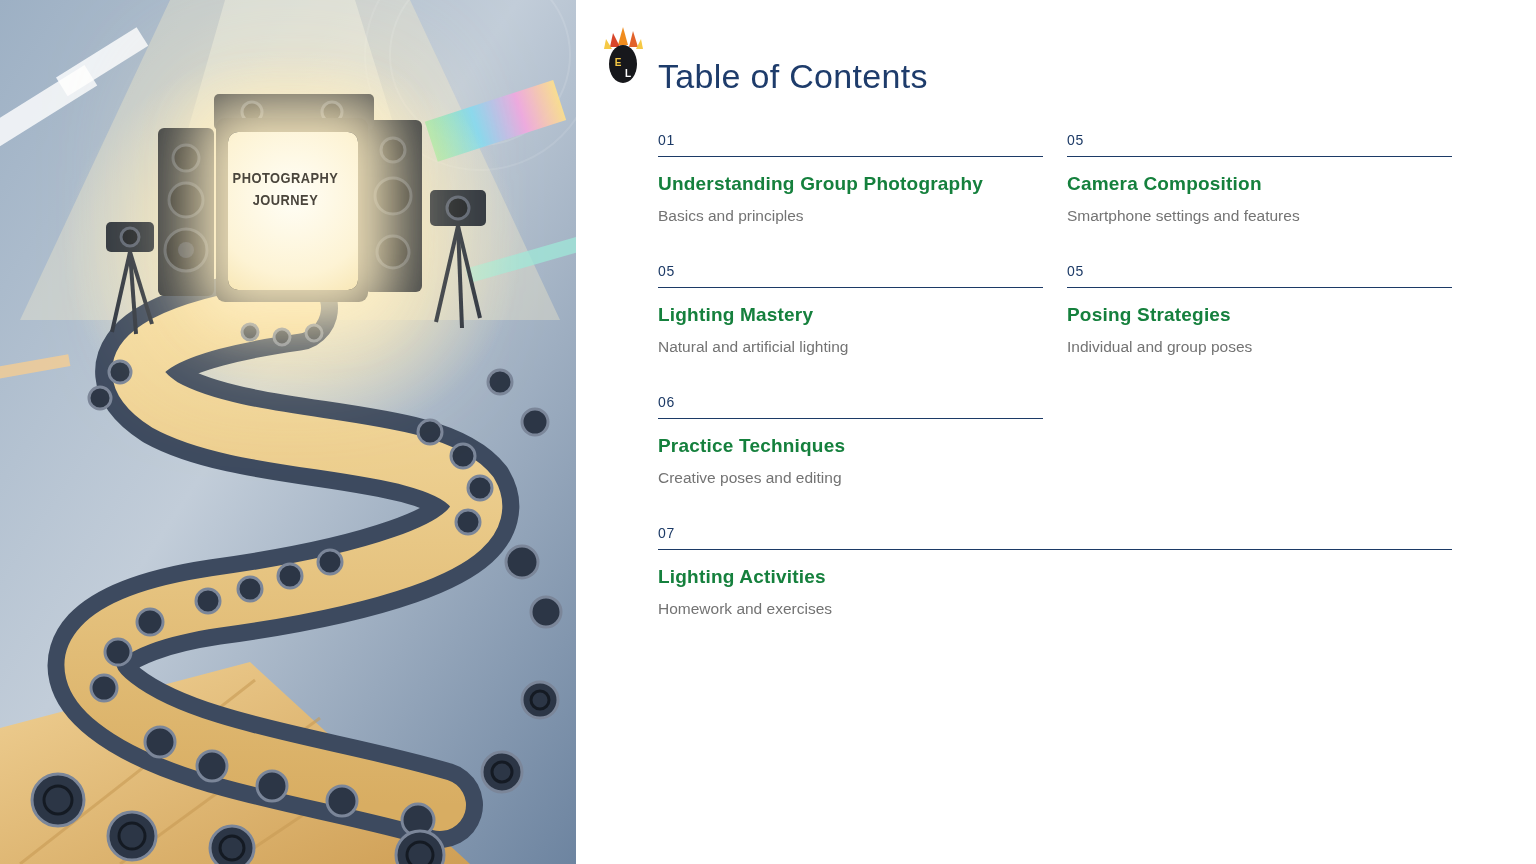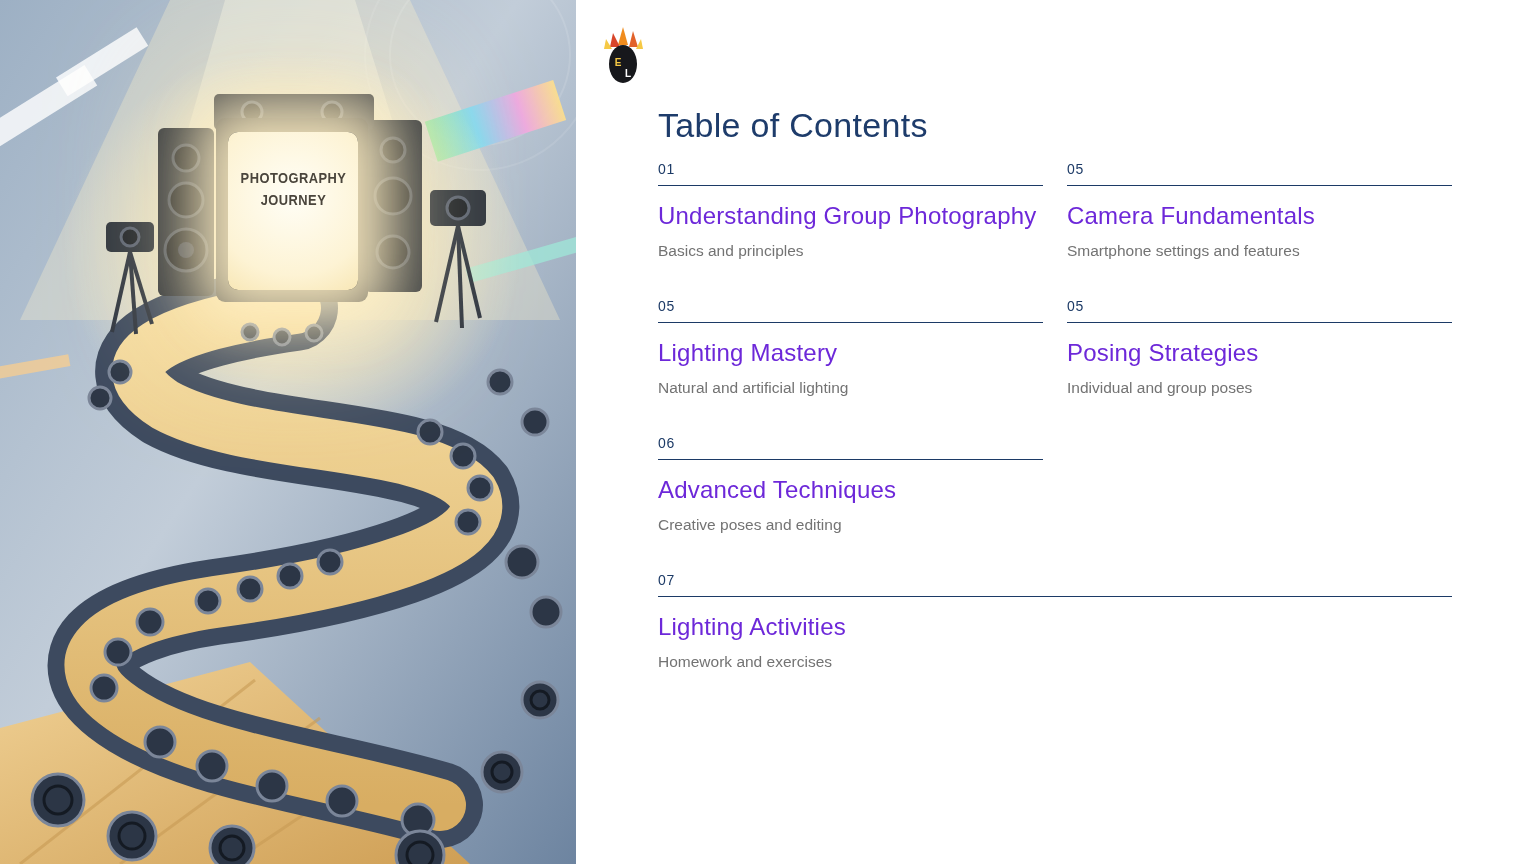--- a/index.html
+++ b/index.html
@@ -24,7 +24,7 @@
   
   .content{position:relative;flex:1;background:#ffffff;}
   .logo{position:absolute;top:26px;left:26px;width:42px;height:60px;}
-  .content-inner{padding:106px 84px 0 82px;}
+  .content-inner{padding:57px 84px 0 82px;}
   .toc-title{font-size:34px;font-weight:500;color:#1e3c6b;letter-spacing:.3px;}
   .toc-grid{
     margin-top:16px;display:grid;grid-template-columns:1fr 1fr;

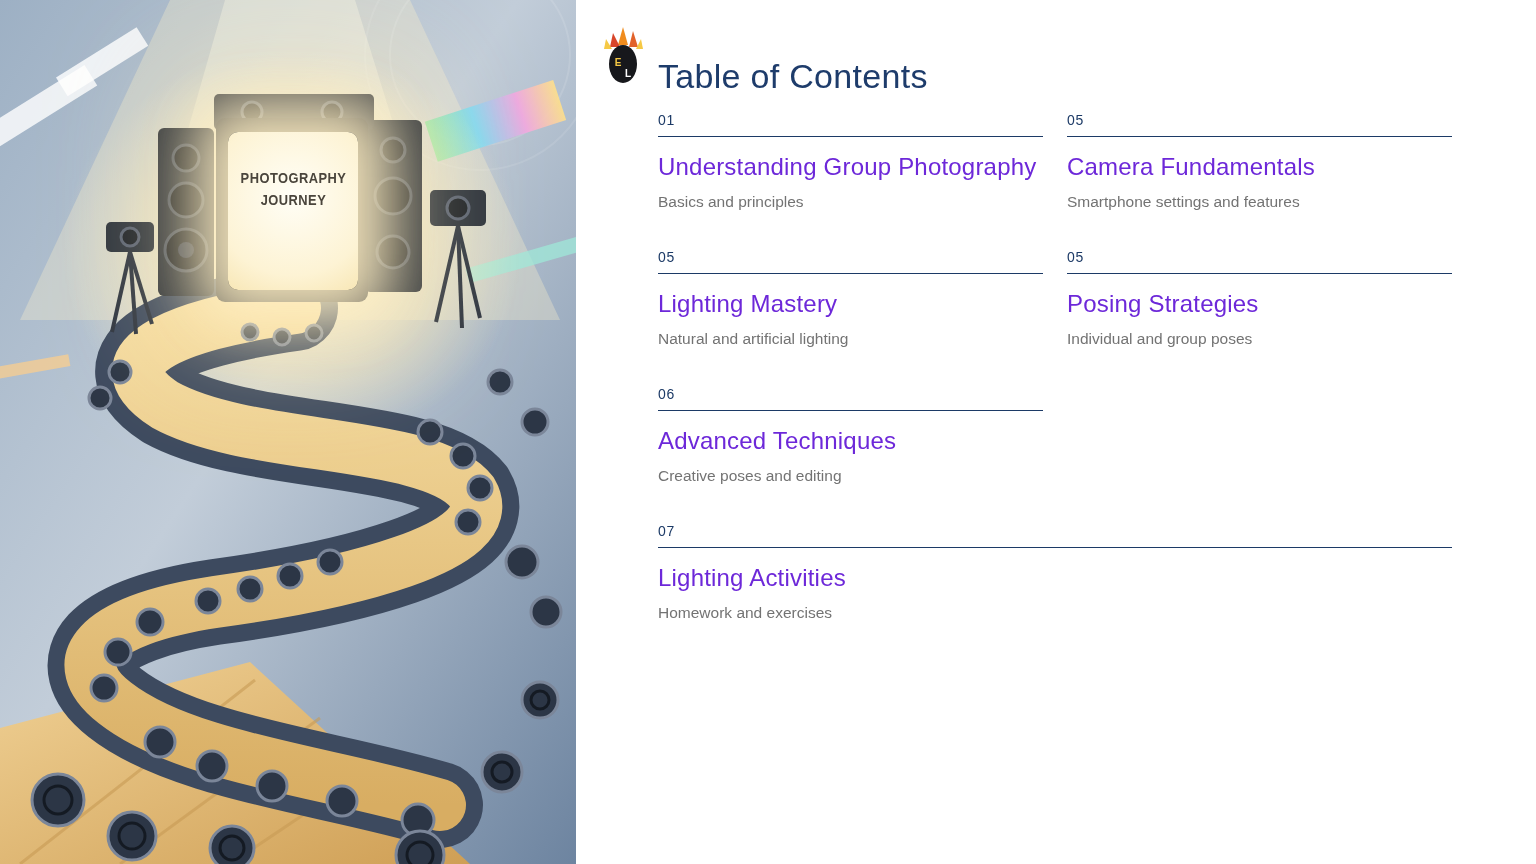--- a/index.html
+++ b/index.html
@@ -27,7 +27,7 @@
   .content-inner{padding:57px 84px 0 82px;}
   .toc-title{font-size:34px;font-weight:500;color:#1e3c6b;letter-spacing:.3px;}
   .toc-grid{
-    margin-top:16px;display:grid;grid-template-columns:1fr 1fr;
+    margin-top:36px;display:grid;grid-template-columns:1fr 1fr;
     column-gap:24px;row-gap:38px;
   }
   .toc-item{min-width:0;}

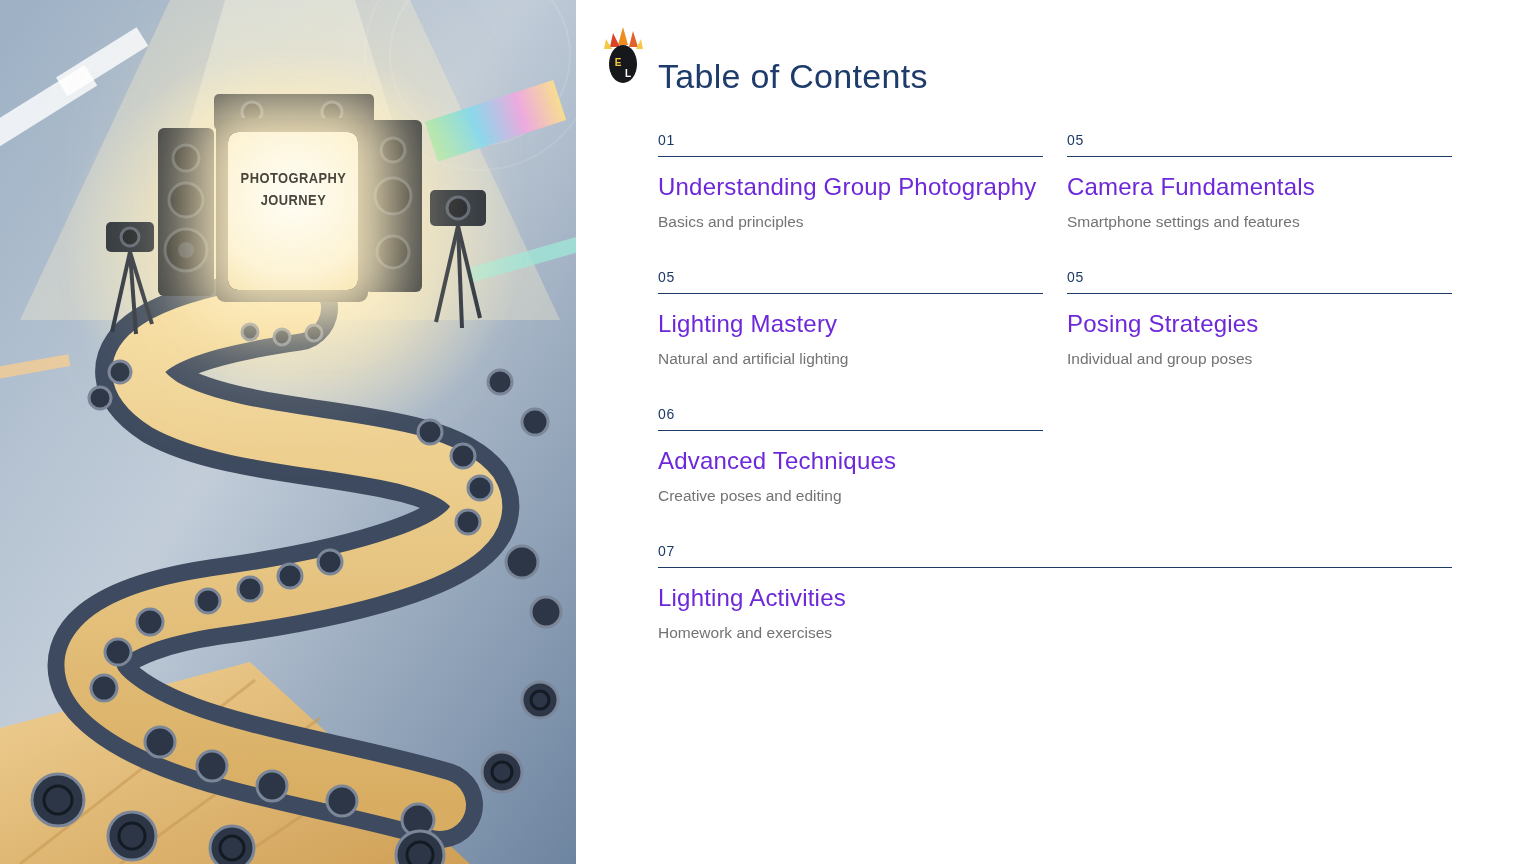--- a/index.html
+++ b/index.html
@@ -14,7 +14,7 @@
     border-radius:10px;
     background:radial-gradient(circle at 50% 40%, #fffef6 0%, #fdf3d4 70%, #f8e7b6 100%);
     box-shadow:0 0 55px 28px rgba(255,240,198,0.85), 0 0 120px 60px rgba(255,236,185,0.45);
-    display:flex;align-items:flex-start;justify-content:center;
+    display:flex;align-items:flex-start;justify-content:flex-start;
   }
   .screen-text{
     margin-top:36px;text-align:center;color:#4a453c;font-weight:700;

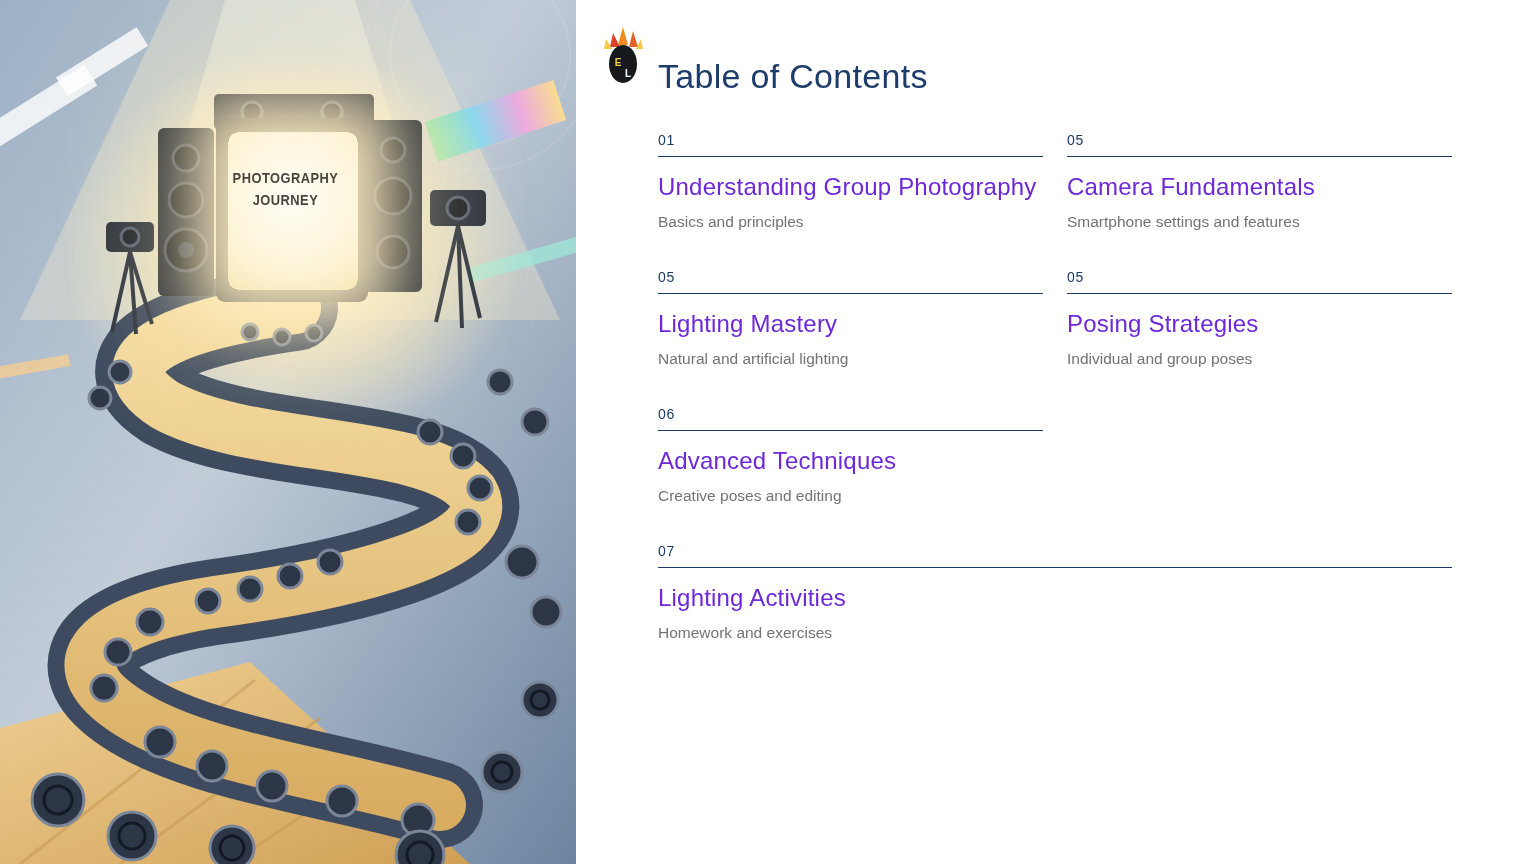--- a/index.html
+++ b/index.html
@@ -36,7 +36,7 @@
     display:block;font-size:14px;color:#1c3a66;letter-spacing:.8px;
     padding-bottom:8px;border-bottom:1px solid #1c3a66;
   }
-  .item-title{margin-top:16px;font-size:24px;font-weight:400;color:#6d28d9;letter-spacing:.2px;}
+  .item-title{margin-top:16px;font-size:19px;font-weight:700;color:#15803d;letter-spacing:.2px;}
   .item-sub{margin-top:12px;font-size:15.5px;color:#737373;}
 </style>
 </head>

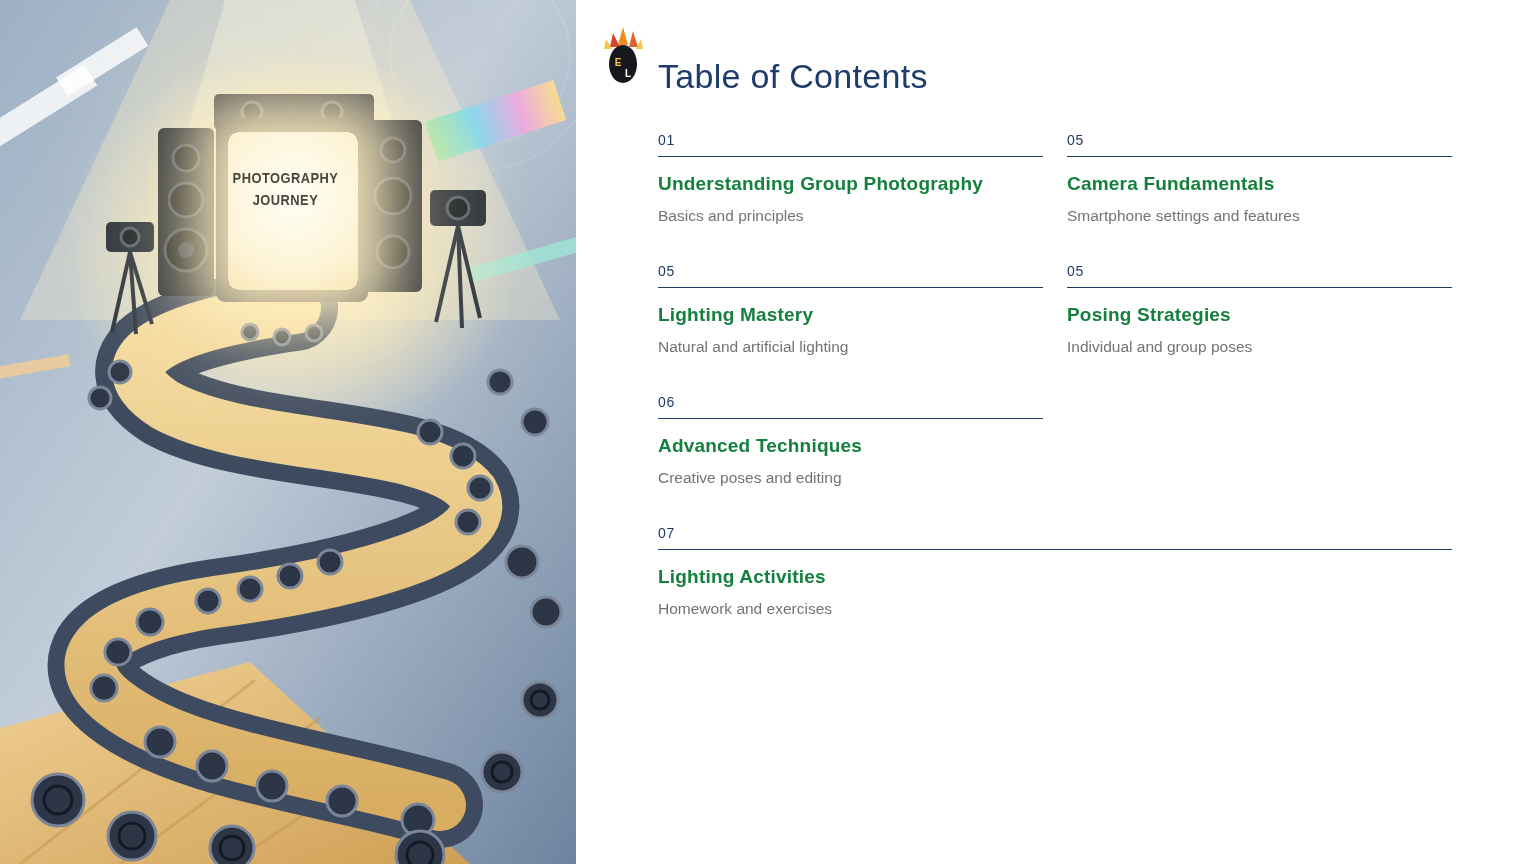--- a/index.html
+++ b/index.html
@@ -209,7 +209,7 @@
 
         <div class="toc-item">
           <span class="item-num">05</span>
-          <div class="item-title">Camera Fundamentals</div>
+          <div class="item-title">Camera Composition</div>
           <div class="item-sub">Smartphone settings and features</div>
         </div>
 

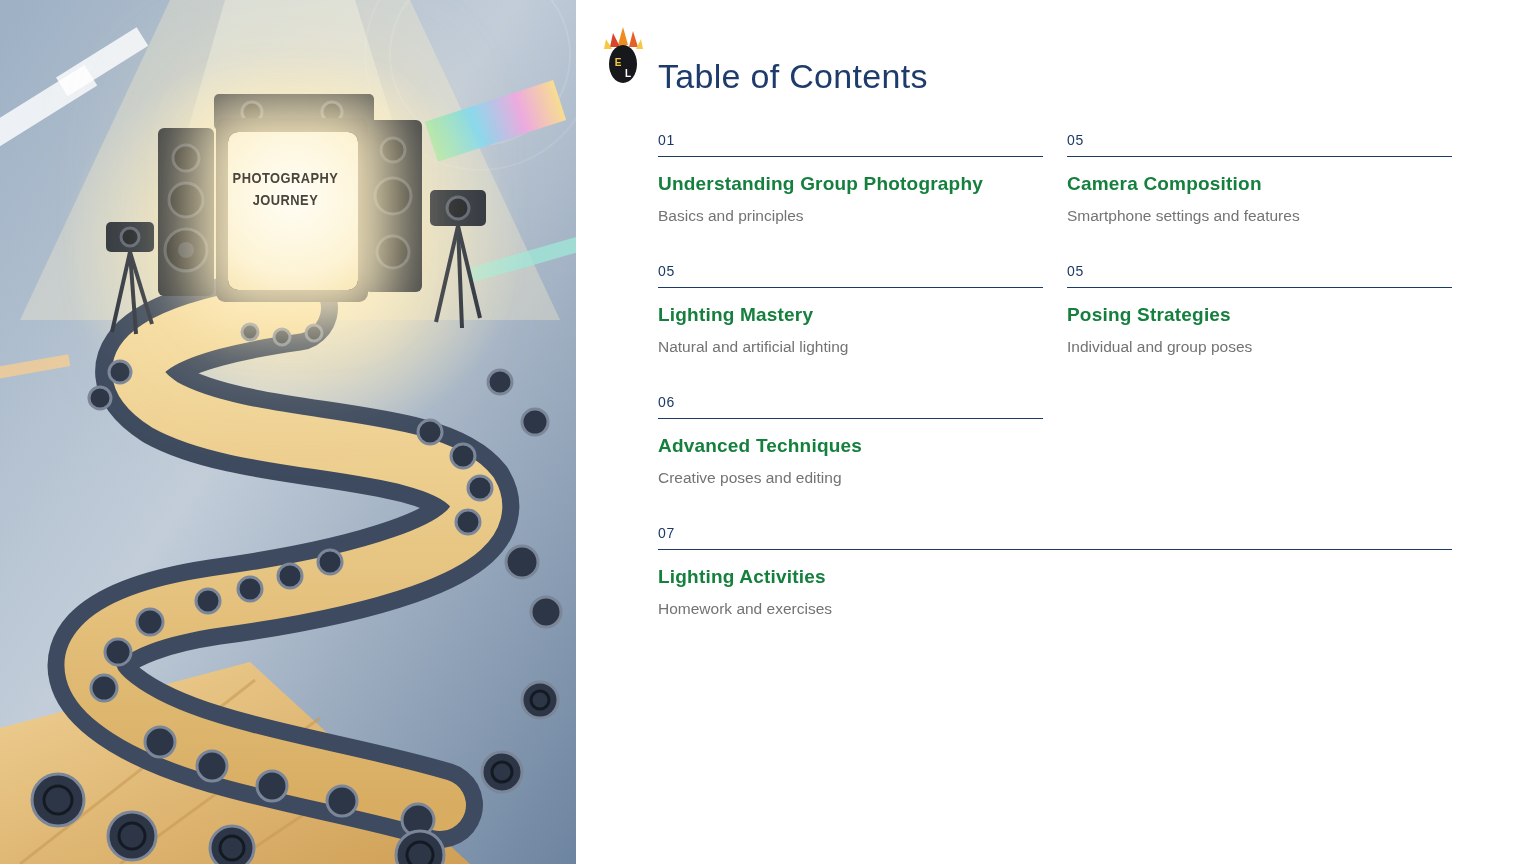--- a/index.html
+++ b/index.html
@@ -228,7 +228,7 @@
 
         <div class="toc-item">
           <span class="item-num">06</span>
-          <div class="item-title">Advanced Techniques</div>
+          <div class="item-title">Practice Techniques</div>
           <div class="item-sub">Creative poses and editing</div>
         </div>
 

